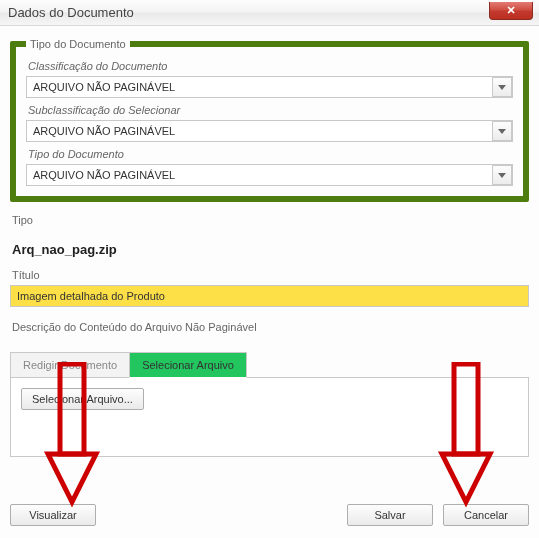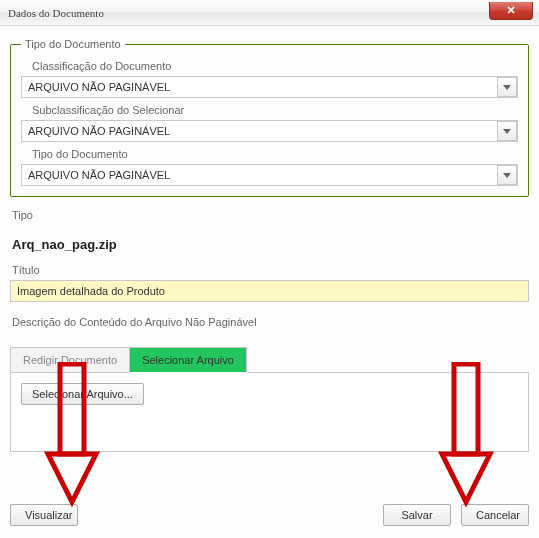--- a/index.html
+++ b/index.html
@@ -24,8 +24,7 @@
   }
   .titlebar-title {
     color: #444;
-    font-size: 11px;
-    font-family: Liberation Serif, serif;
+    font-size: 13px;
   }
   .close-btn {
     position: absolute;

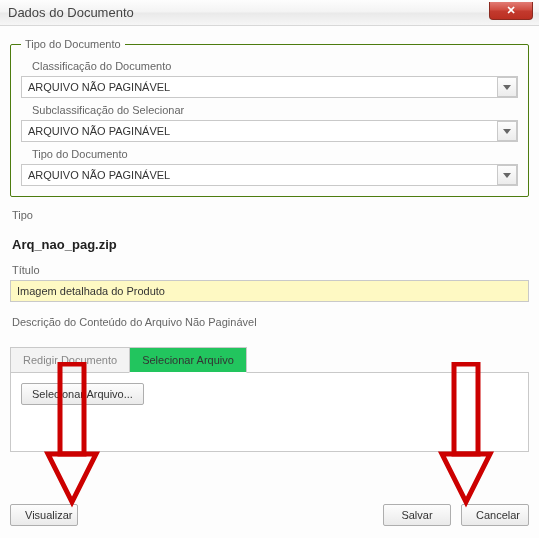--- a/index.html
+++ b/index.html
@@ -48,7 +48,7 @@
     padding: 10px 10px 0 10px;
   }
   fieldset.group {
-    border: 1px solid #4d7c0f;
+    border: 6px solid #4d7c0f;
     border-radius: 2px;
     margin: 2px 0 12px 0;
     padding: 8px 10px 10px 10px;

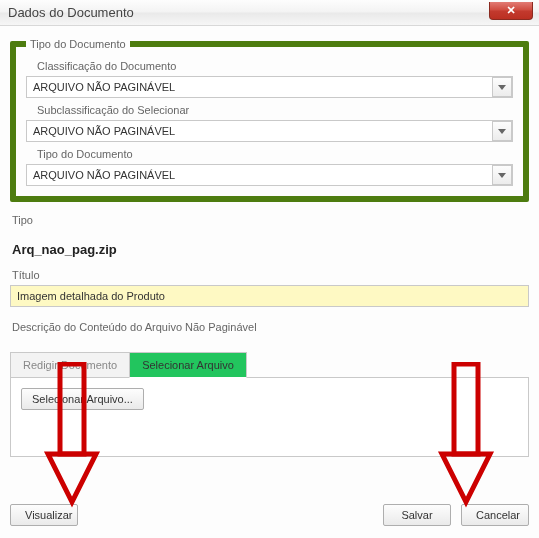--- a/index.html
+++ b/index.html
@@ -60,7 +60,8 @@
   }
   .field-label {
     color: #666;
-    margin: 6px 0 4px 11px;
+    margin: 6px 0 4px 2px;
+    font-style: italic;
   }
   .field-label.top {
     margin-top: 2px;

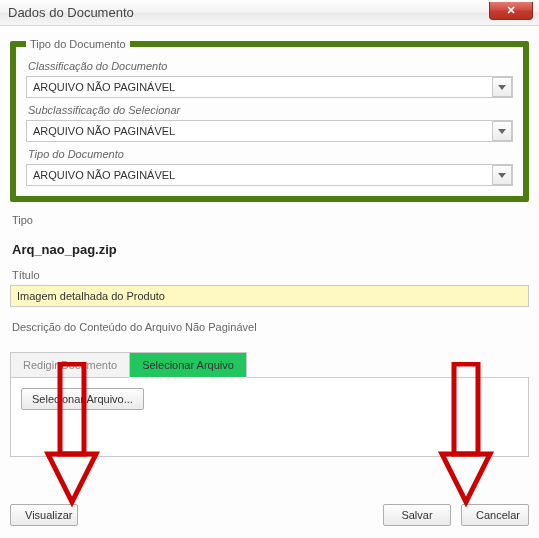--- a/index.html
+++ b/index.html
@@ -95,7 +95,7 @@
     width: 100%;
     height: 22px;
     border: 1px solid #c9c9c9;
-    background: #fef9c3;
+    background: #fde047;
     padding: 0 6px;
     font-size: 11px;
     color: #333;

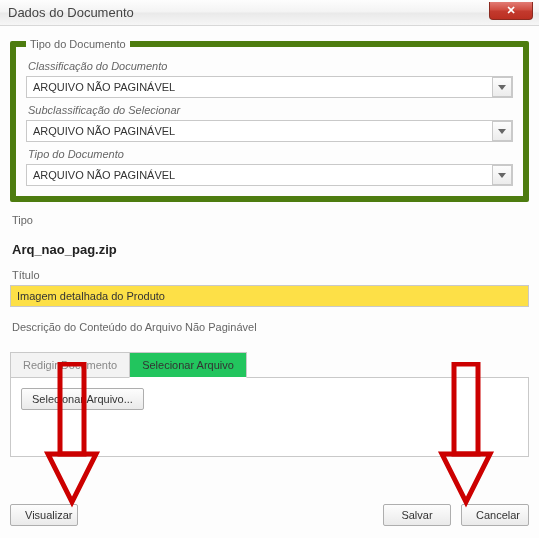--- a/index.html
+++ b/index.html
@@ -154,7 +154,7 @@
     align-items: center;
   }
   .footer .spacer { flex: 1; }
-  .footer .btn { width: 68px; text-align: center; }
+  .footer .btn { width: 86px; text-align: center; }
   .footer .btn + .btn { margin-left: 10px; }
   .arrow {
     position: absolute;

